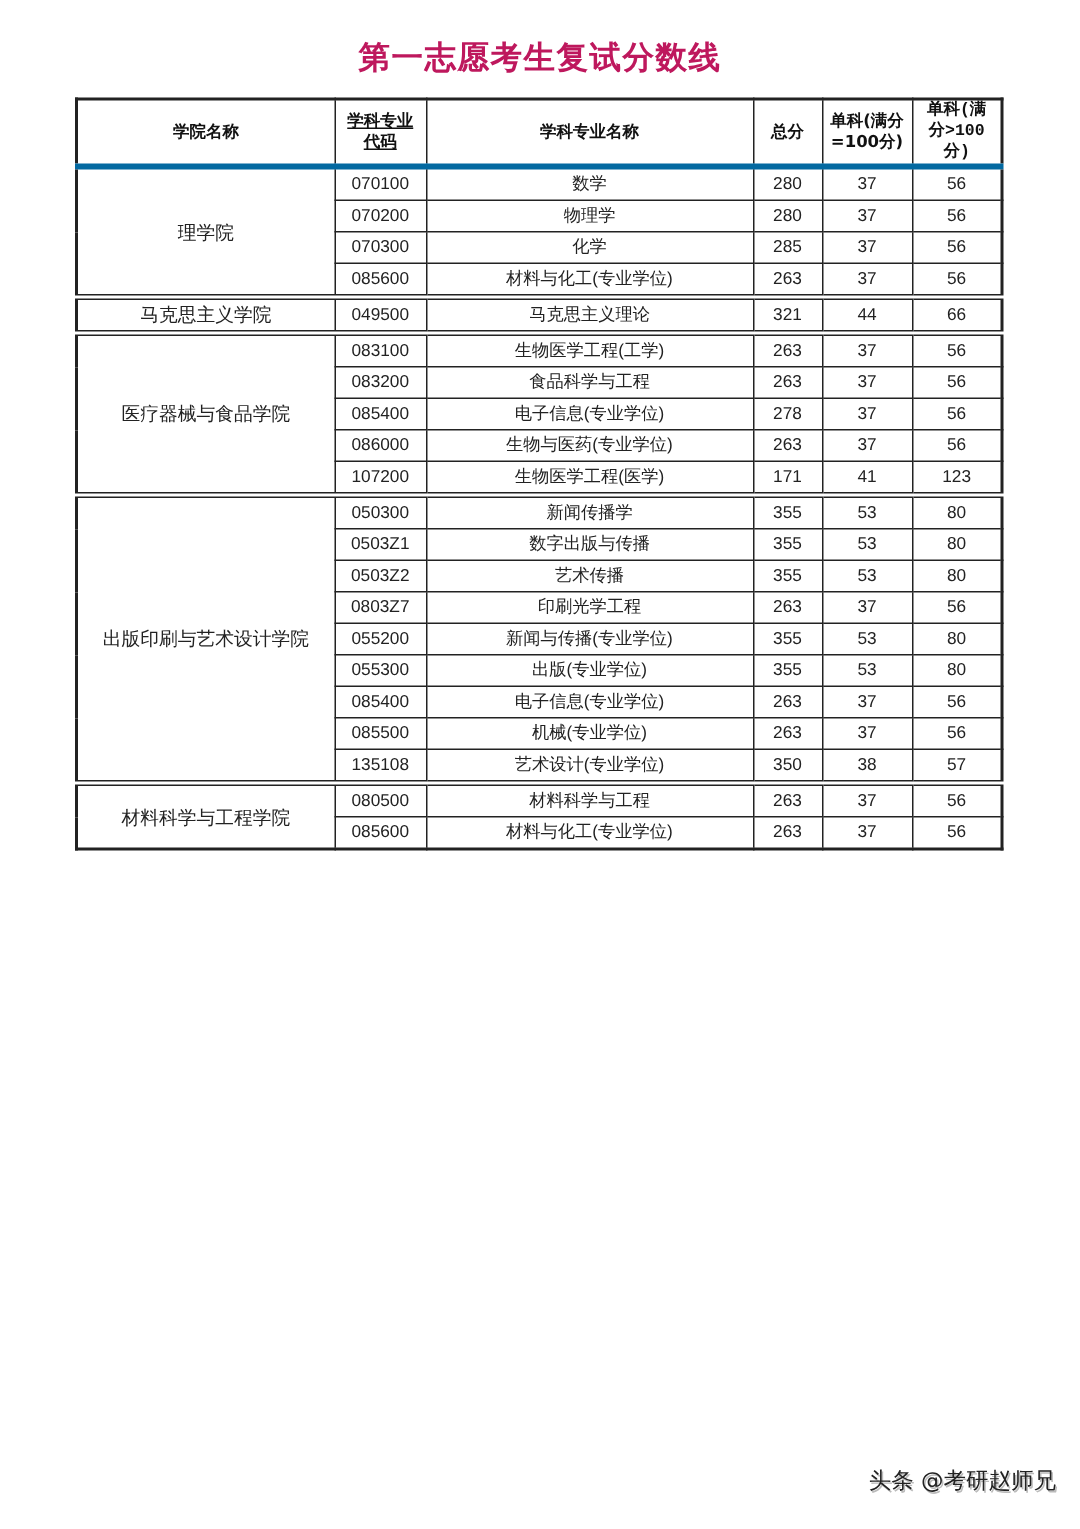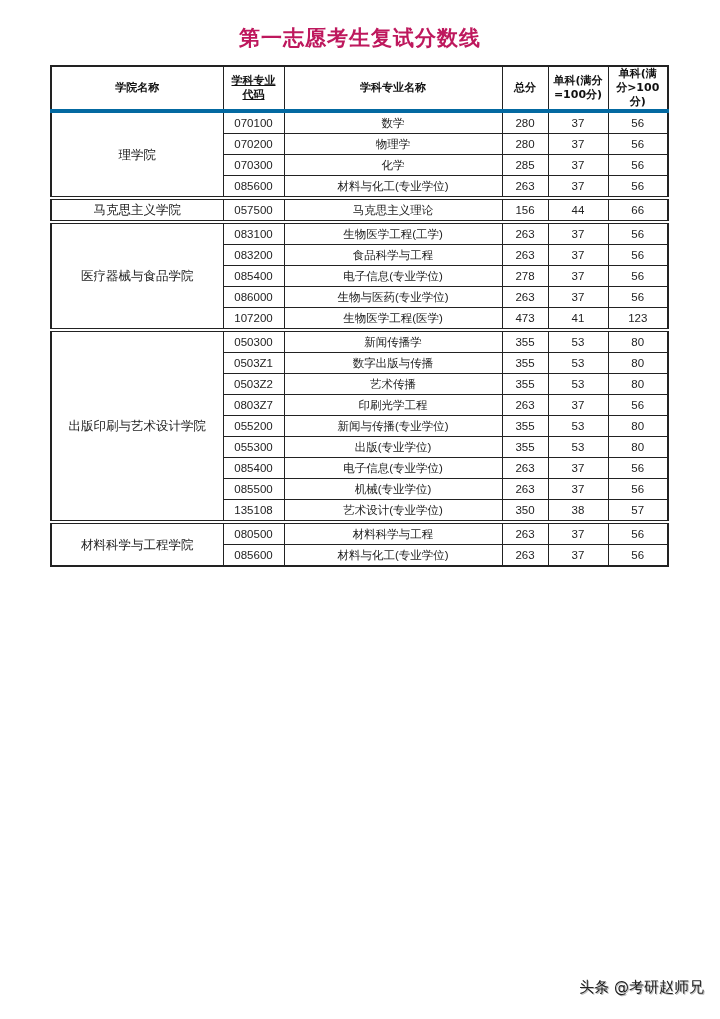--- a/index.html
+++ b/index.html
@@ -46,7 +46,7 @@
           <span style="white-space:normal;display:block;padding:0 3px;">单科(满分=100分)</span>
         </th>
       <th>
-          <span style="white-space:normal;display:block;padding:0 5px;">单科(满分&gt;100分)</span>
+          <span style="white-space:normal;display:block;padding:0 5px;font-family:Liberation Mono, monospace;">单科(满分&gt;100分)</span>
         </th>
     </tr>
   </thead>

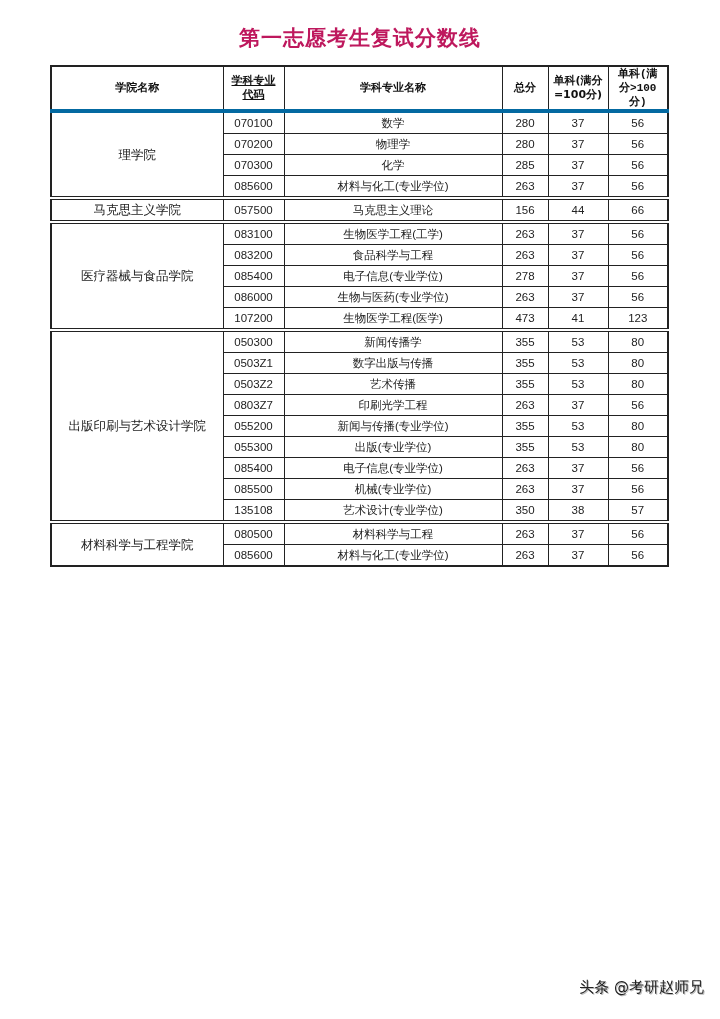--- a/index.html
+++ b/index.html
@@ -82,7 +82,7 @@
       </tr>
       <tr class="group-start">
         <td class="school" rowspan="1">马克思主义学院</td>
-        <td>057500</td>
+        <td>049500</td>
         <td>马克思主义理论</td>
         <td>156</td>
         <td>44</td>

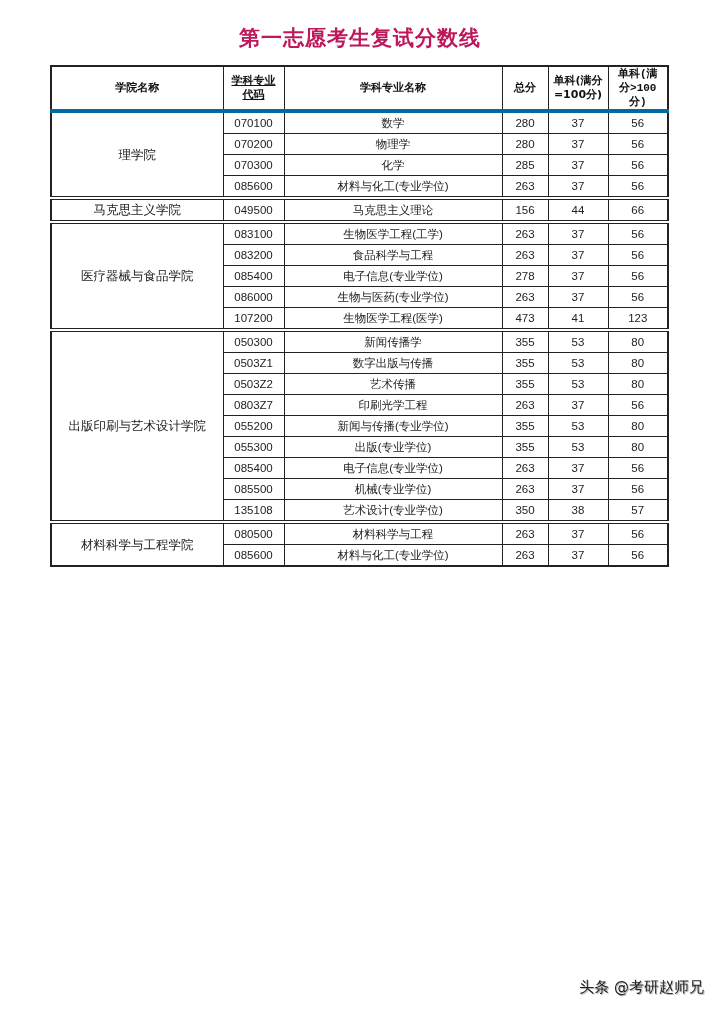--- a/index.html
+++ b/index.html
@@ -84,7 +84,7 @@
         <td class="school" rowspan="1">马克思主义学院</td>
         <td>049500</td>
         <td>马克思主义理论</td>
-        <td>156</td>
+        <td>321</td>
         <td>44</td>
         <td>66</td>
       </tr>

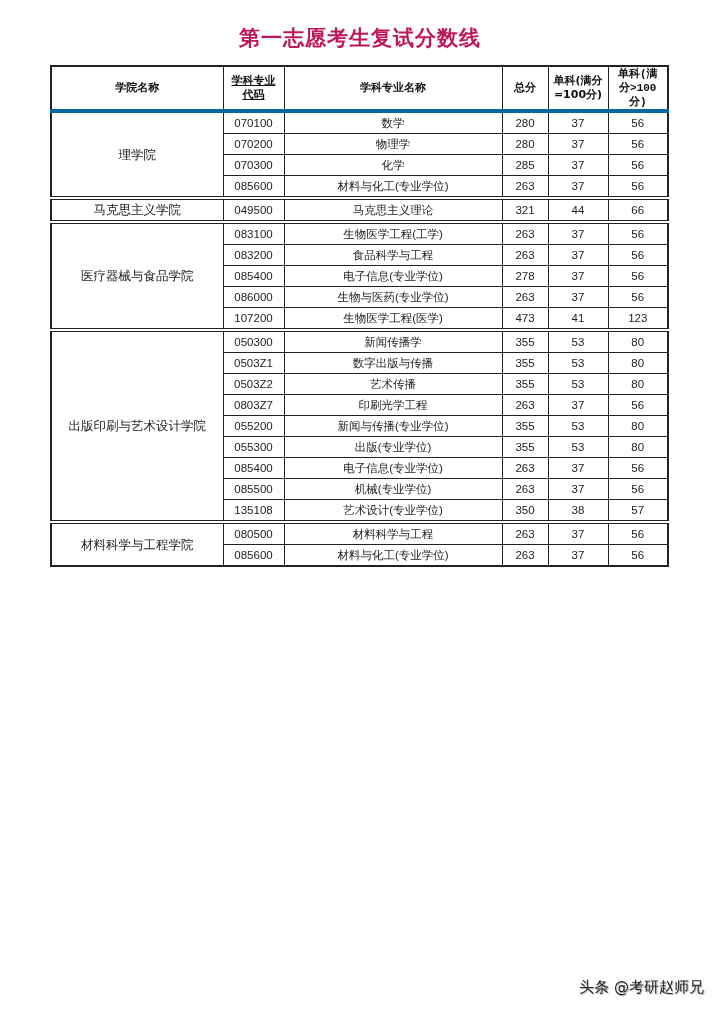--- a/index.html
+++ b/index.html
@@ -120,7 +120,7 @@
       <tr>
         <td>107200</td>
         <td>生物医学工程(医学)</td>
-        <td>473</td>
+        <td>171</td>
         <td>41</td>
         <td>123</td>
       </tr>

